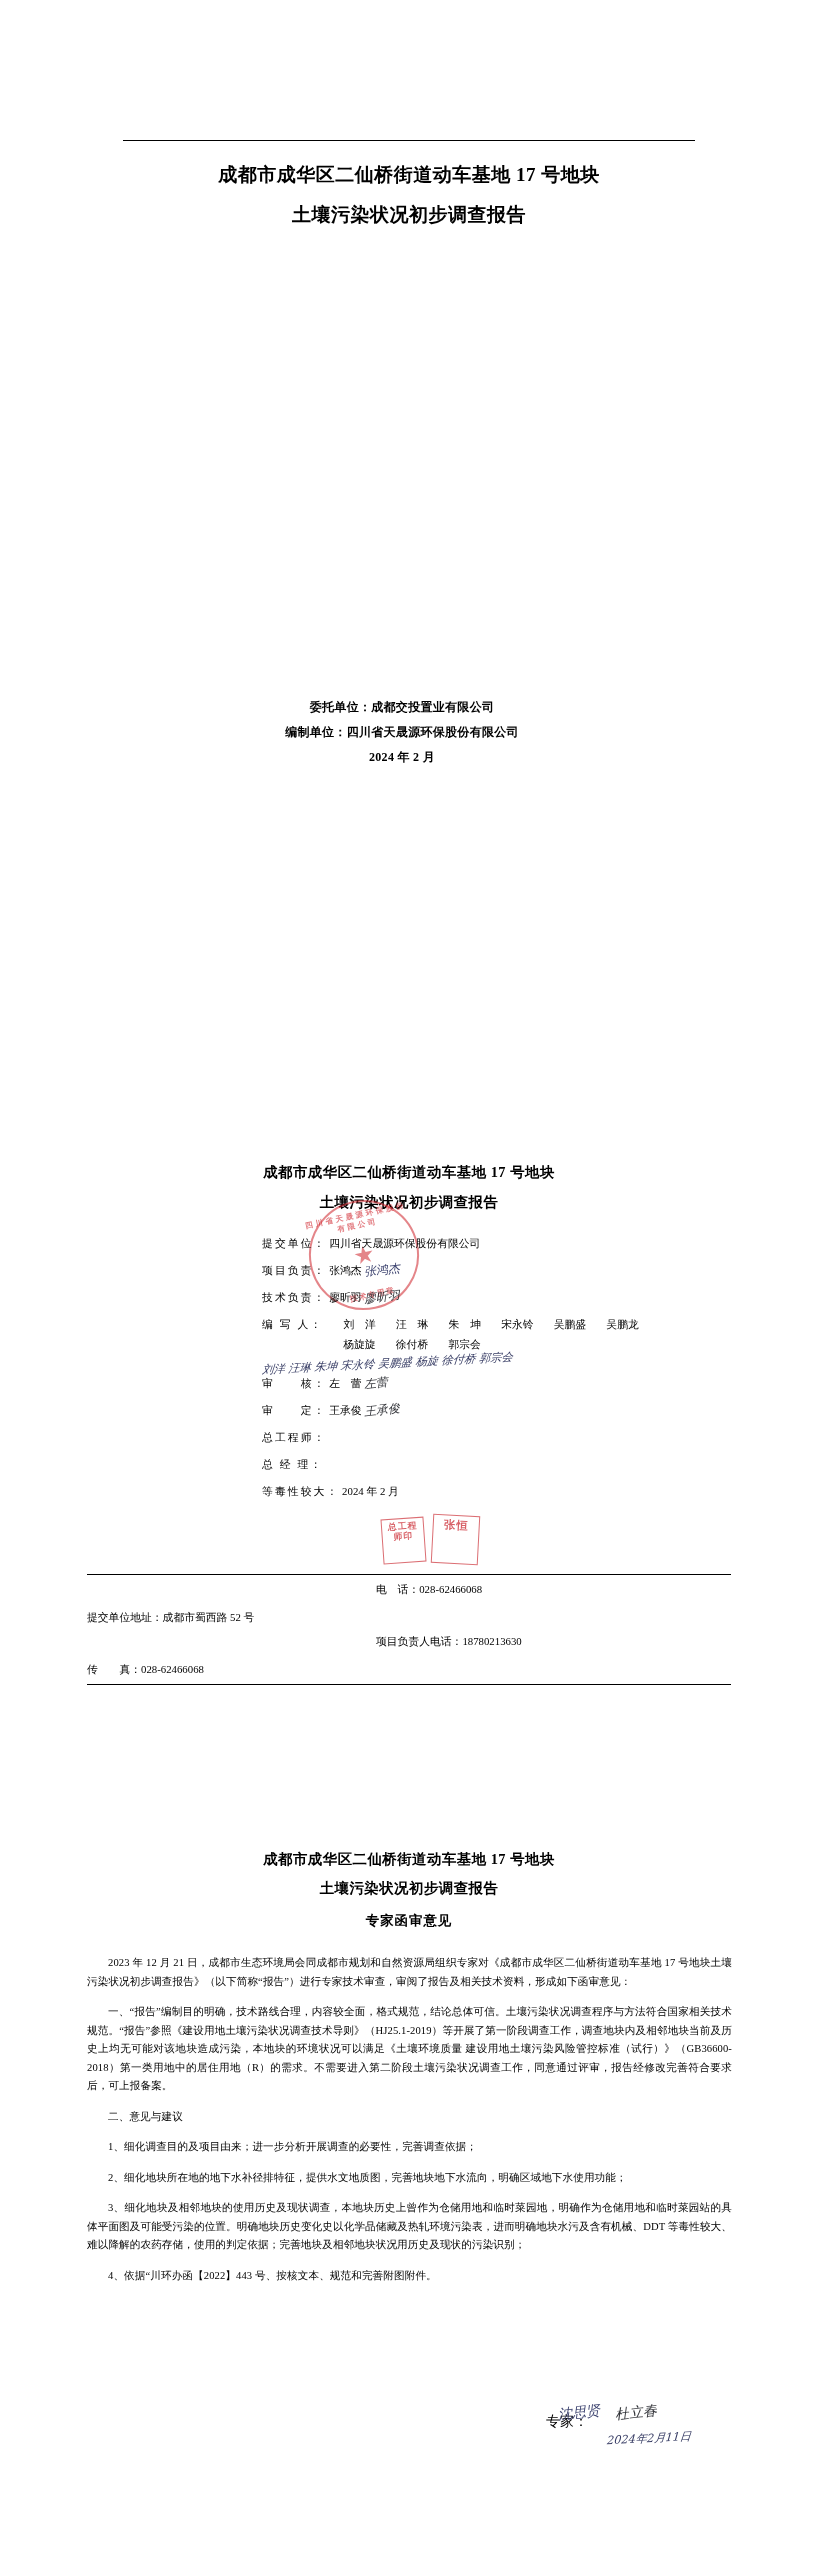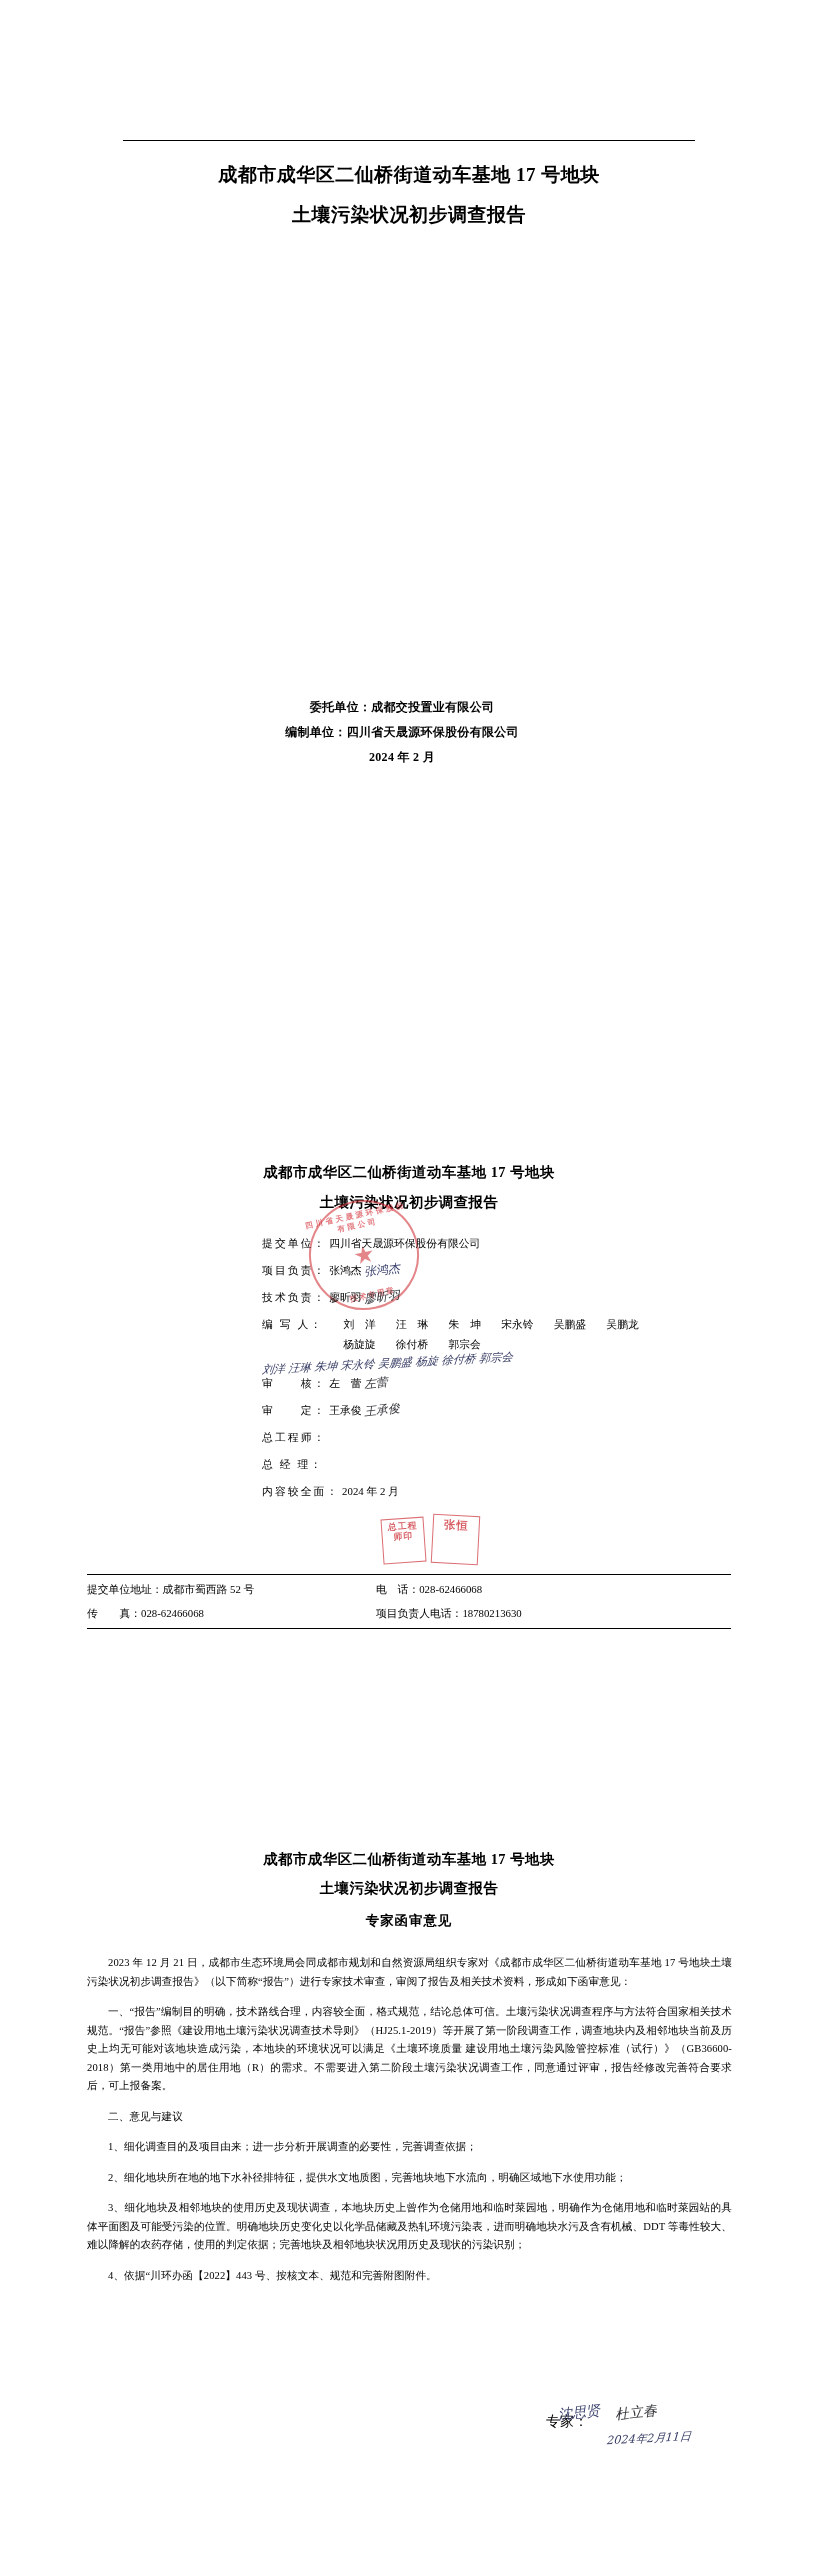--- a/index.html
+++ b/index.html
@@ -377,7 +377,7 @@
       </div>
 
       <div class="sig-row">
-        <span class="sig-label">内容较全面：</span>
+        <span class="sig-label">等毒性较大：</span>
         <span class="sig-value">2024 年 2 月</span>
       </div>
     </div>

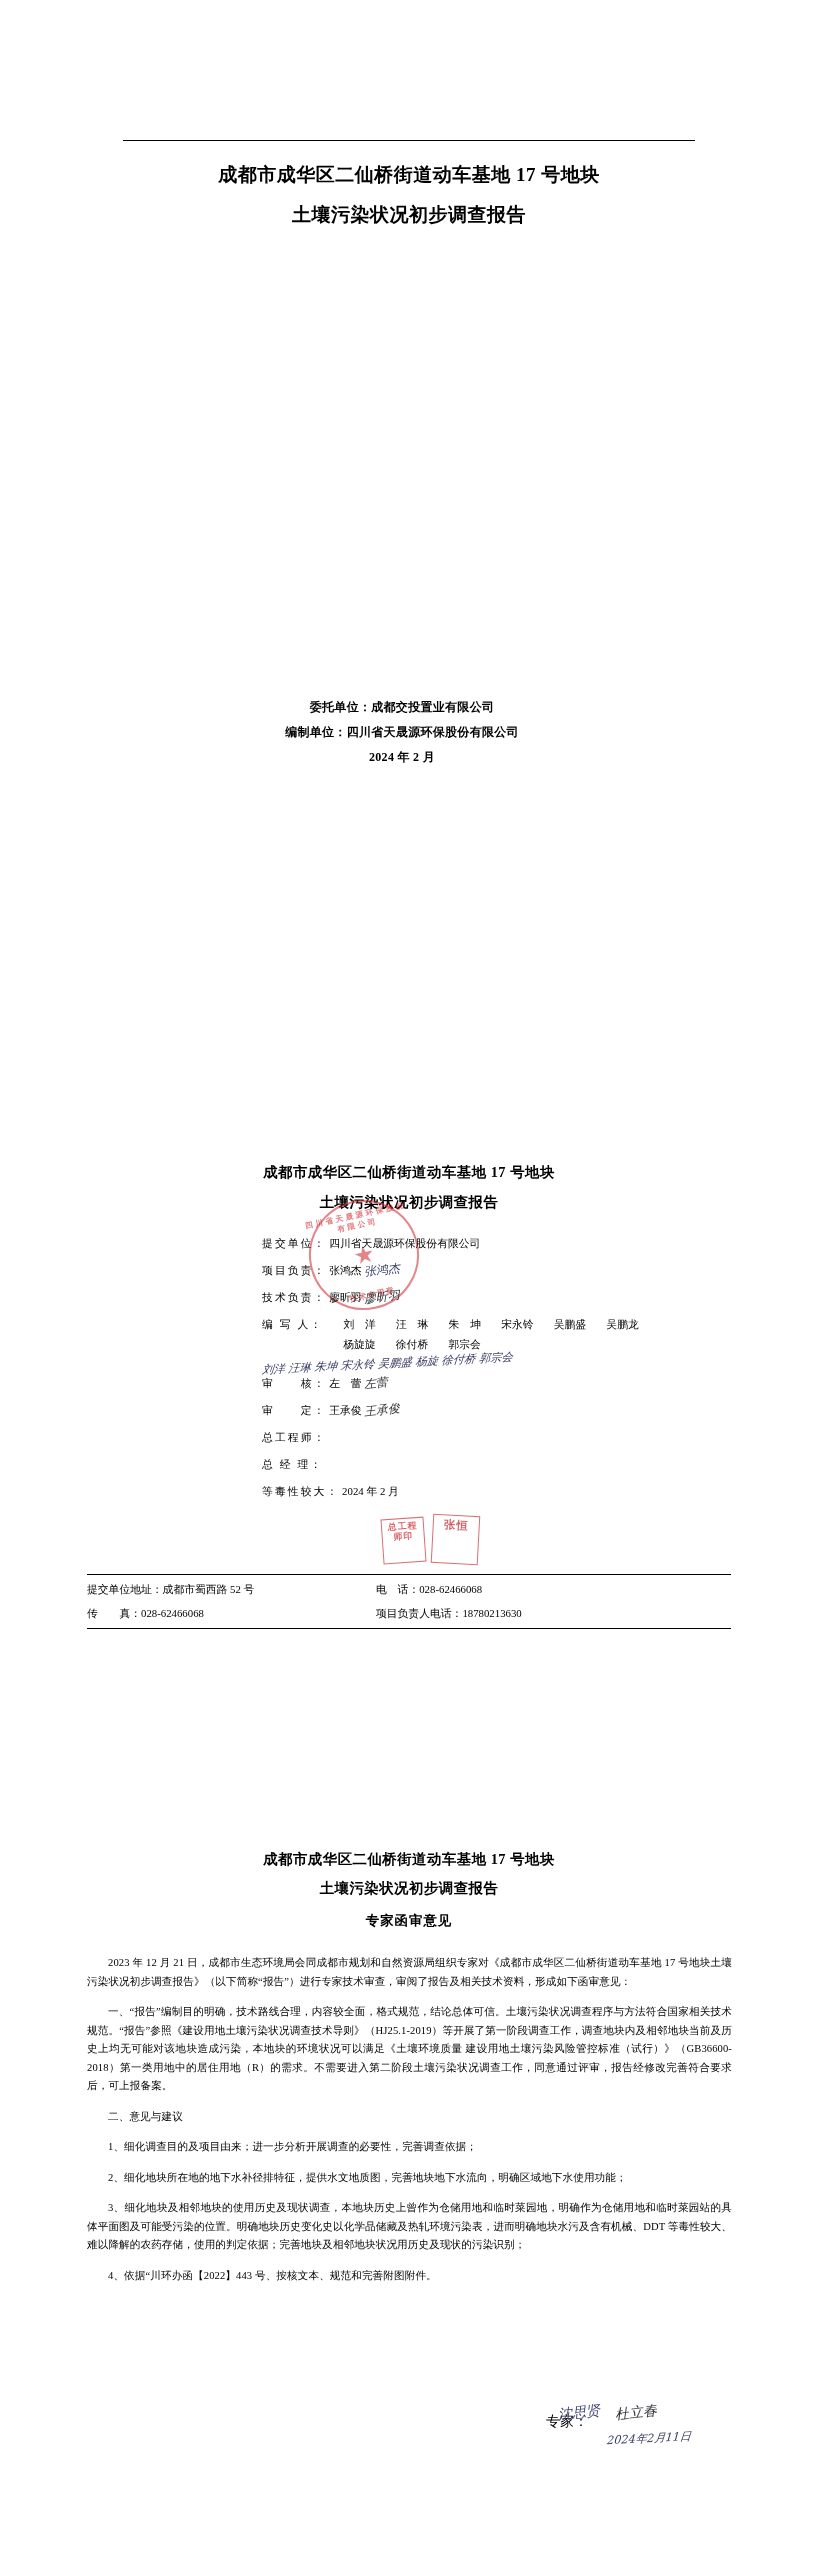--- a/index.html
+++ b/index.html
@@ -215,7 +215,7 @@
     line-height: 23px;
     padding: 3.1px 87px 0 87px;
   }
-  .contact-row .c-left { width: 289px; }
+  .contact-row .c-left { width: 289px; margin-top: 28px; }
   .contact-row .c-right { flex: 1; }
 
   

